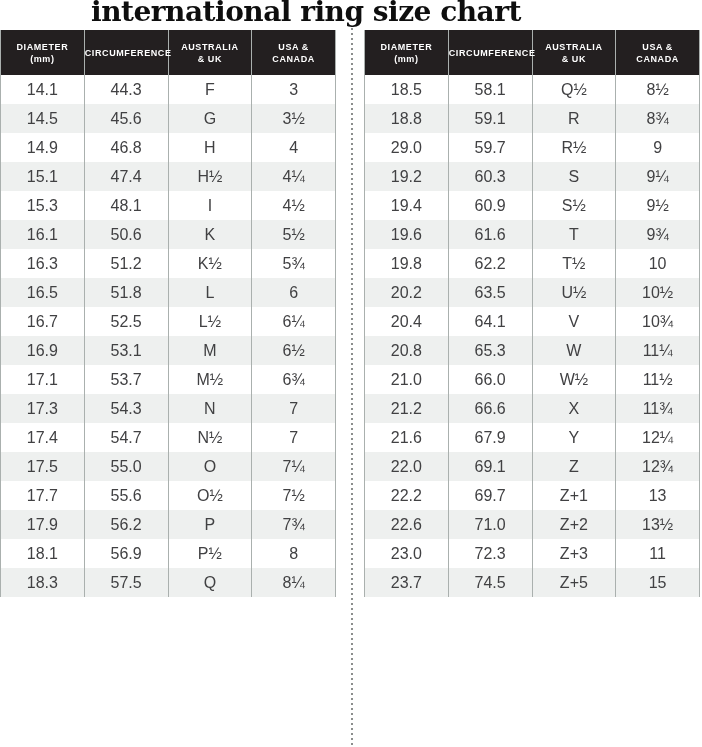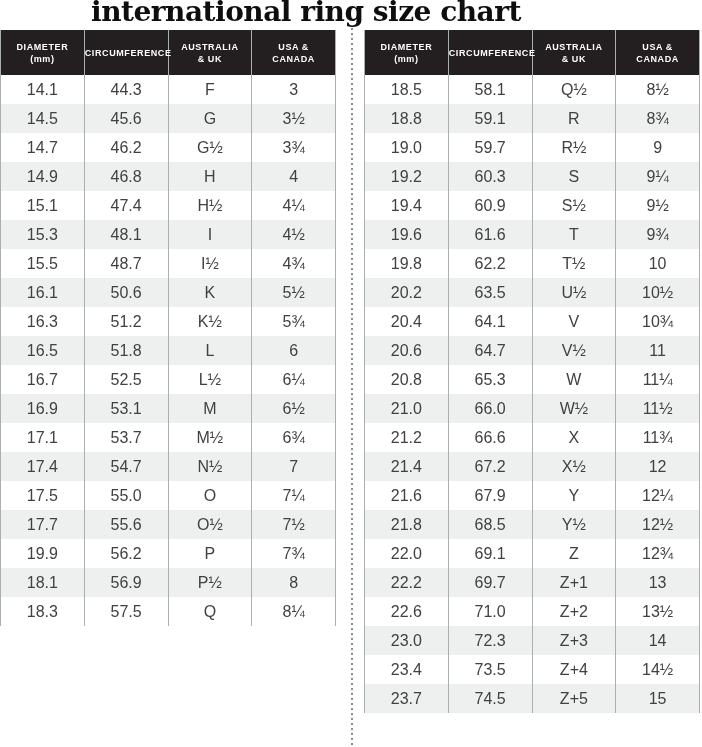--- a/index.html
+++ b/index.html
@@ -118,12 +118,6 @@
           <td>3½</td>
         </tr>
         <tr>
-          <td>14.7</td>
-          <td>46.2</td>
-          <td>G½</td>
-          <td>3¾</td>
-        </tr>
-        <tr>
           <td>14.9</td>
           <td>46.8</td>
           <td>H</td>

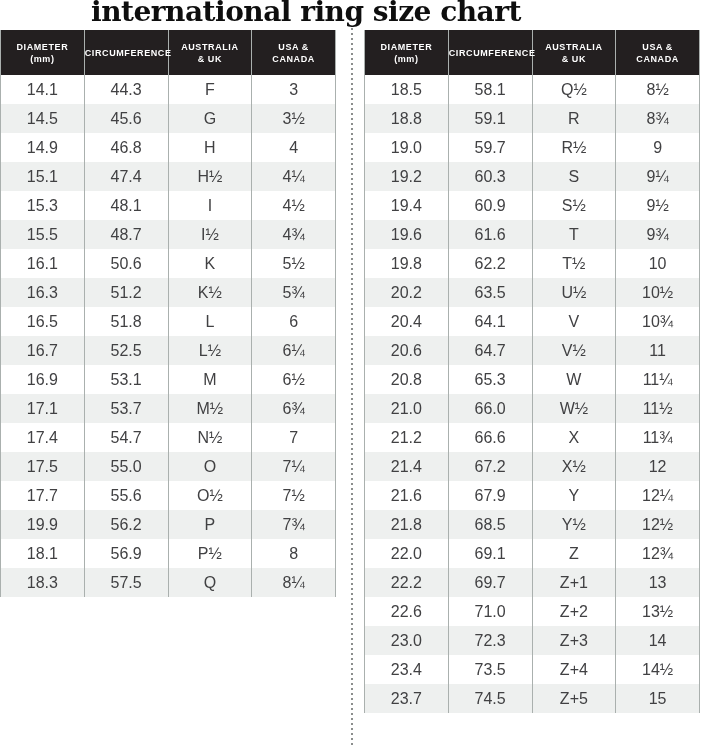--- a/index.html
+++ b/index.html
@@ -254,7 +254,7 @@
           <td>8¾</td>
         </tr>
         <tr>
-          <td>19.0</td>
+          <td>29.0</td>
           <td>59.7</td>
           <td>R½</td>
           <td>9</td>

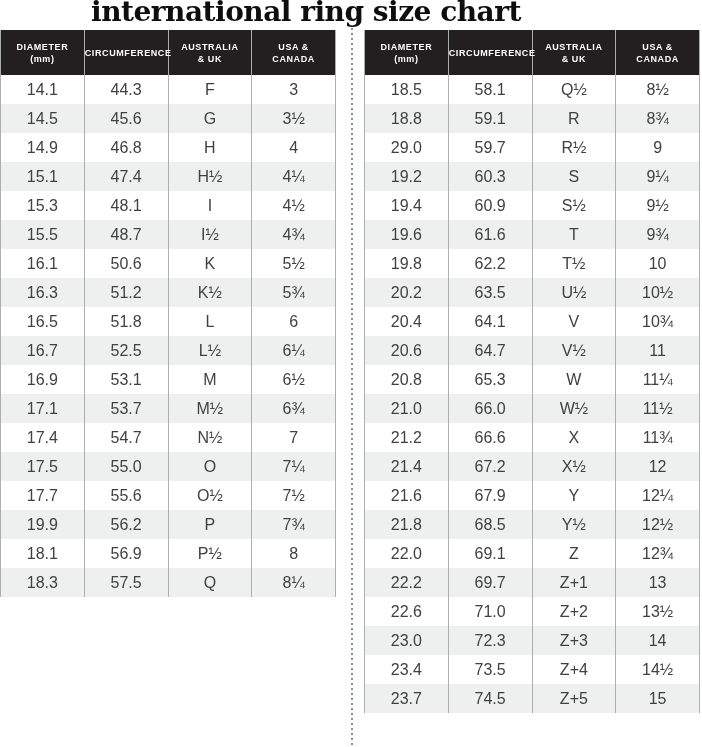--- a/index.html
+++ b/index.html
@@ -136,12 +136,6 @@
           <td>4½</td>
         </tr>
         <tr>
-          <td>15.5</td>
-          <td>48.7</td>
-          <td>I½</td>
-          <td>4¾</td>
-        </tr>
-        <tr>
           <td>16.1</td>
           <td>50.6</td>
           <td>K</td>

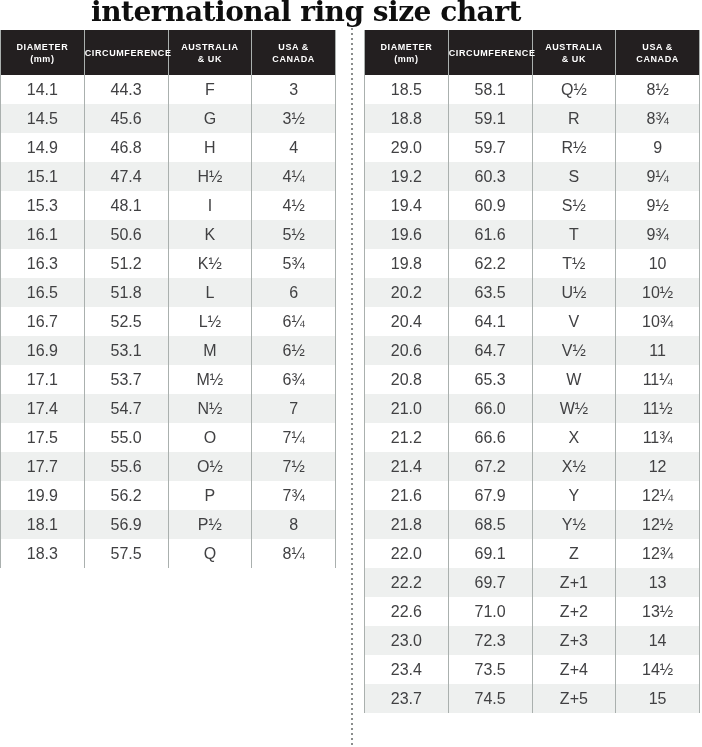--- a/index.html
+++ b/index.html
@@ -290,12 +290,6 @@
           <td>10¾</td>
         </tr>
         <tr>
-          <td>20.6</td>
-          <td>64.7</td>
-          <td>V½</td>
-          <td>11</td>
-        </tr>
-        <tr>
           <td>20.8</td>
           <td>65.3</td>
           <td>W</td>

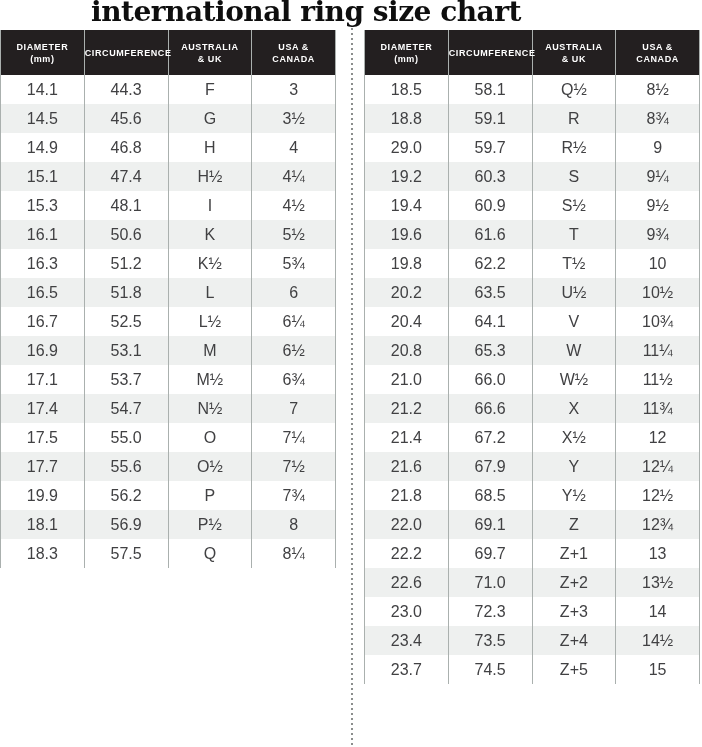--- a/index.html
+++ b/index.html
@@ -172,6 +172,12 @@
           <td>6¾</td>
         </tr>
         <tr>
+          <td>17.3</td>
+          <td>54.3</td>
+          <td>N</td>
+          <td>7</td>
+        </tr>
+        <tr>
           <td>17.4</td>
           <td>54.7</td>
           <td>N½</td>

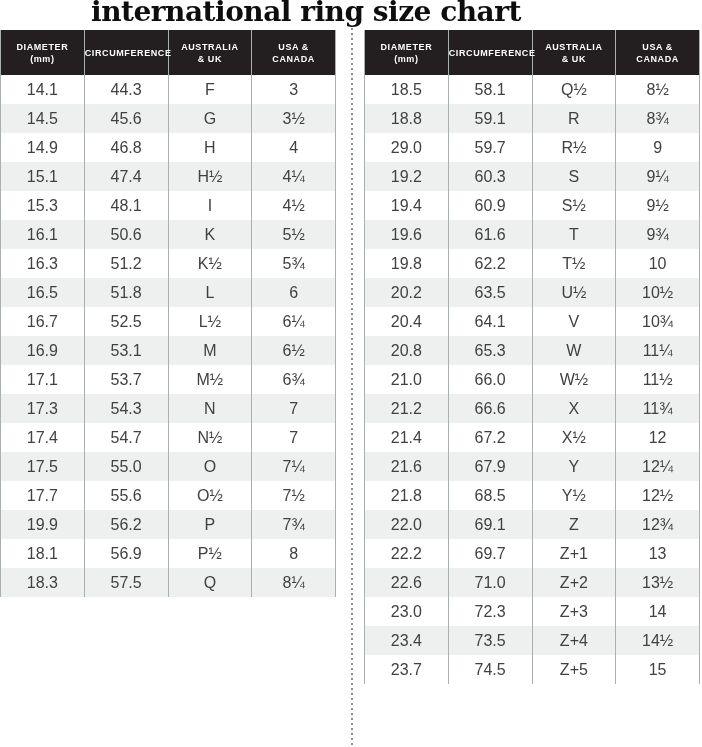--- a/index.html
+++ b/index.html
@@ -314,12 +314,6 @@
           <td>11¾</td>
         </tr>
         <tr>
-          <td>21.4</td>
-          <td>67.2</td>
-          <td>X½</td>
-          <td>12</td>
-        </tr>
-        <tr>
           <td>21.6</td>
           <td>67.9</td>
           <td>Y</td>

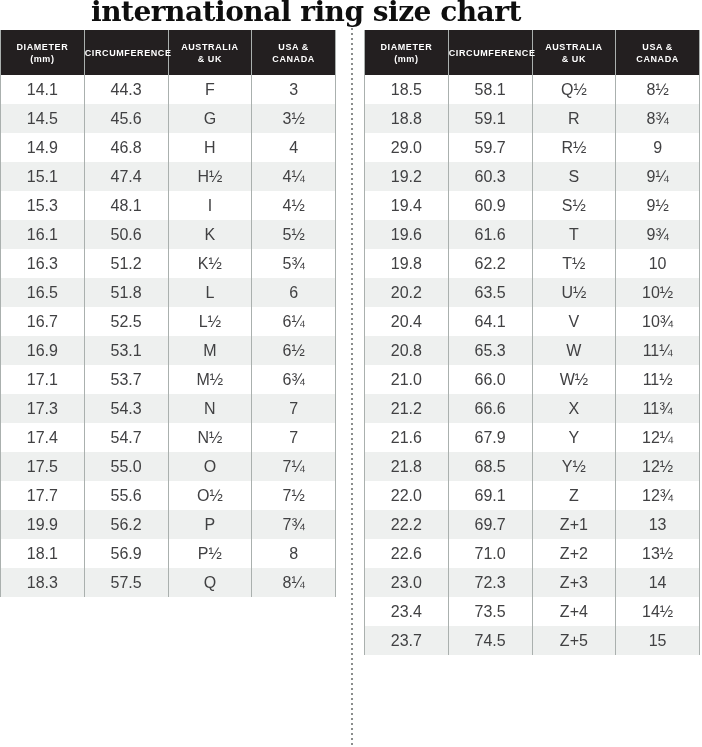--- a/index.html
+++ b/index.html
@@ -320,12 +320,6 @@
           <td>12¼</td>
         </tr>
         <tr>
-          <td>21.8</td>
-          <td>68.5</td>
-          <td>Y½</td>
-          <td>12½</td>
-        </tr>
-        <tr>
           <td>22.0</td>
           <td>69.1</td>
           <td>Z</td>

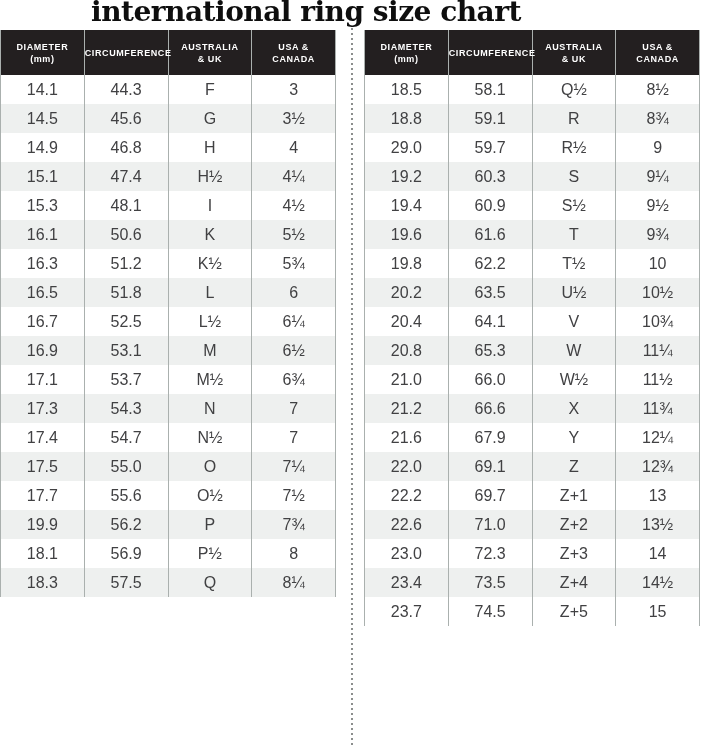--- a/index.html
+++ b/index.html
@@ -196,7 +196,7 @@
           <td>7½</td>
         </tr>
         <tr>
-          <td>19.9</td>
+          <td>17.9</td>
           <td>56.2</td>
           <td>P</td>
           <td>7¾</td>

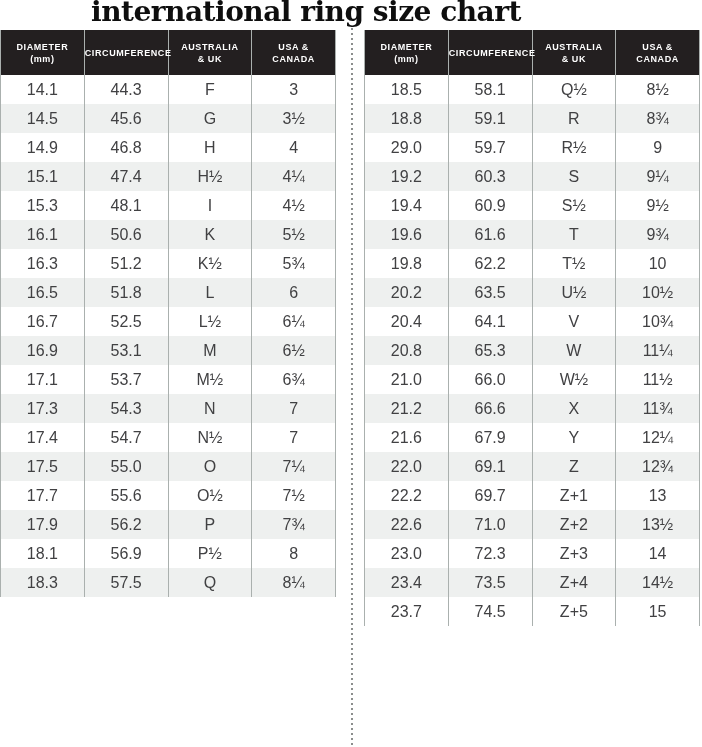--- a/index.html
+++ b/index.html
@@ -341,7 +341,7 @@
           <td>23.0</td>
           <td>72.3</td>
           <td>Z+3</td>
-          <td>14</td>
+          <td>11</td>
         </tr>
         <tr>
           <td>23.4</td>

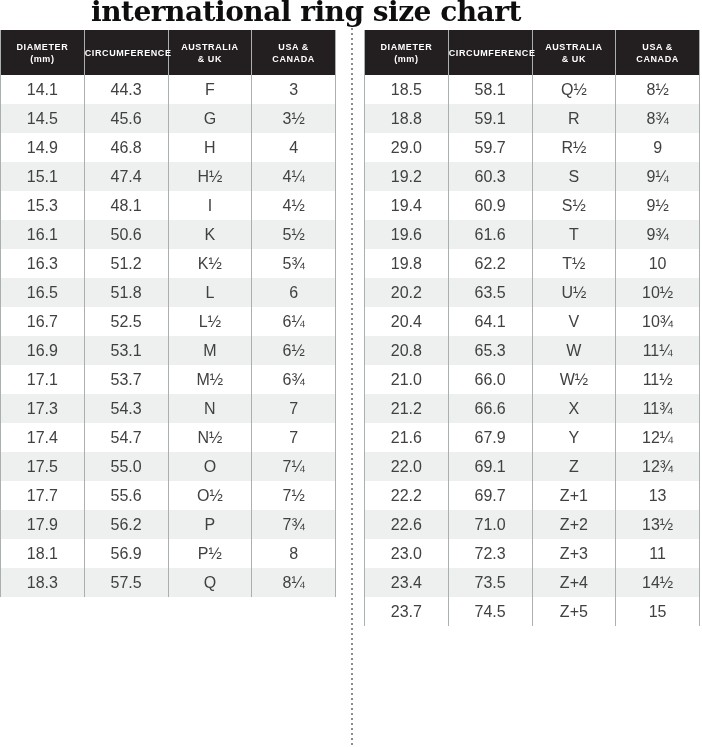--- a/index.html
+++ b/index.html
@@ -344,12 +344,6 @@
           <td>11</td>
         </tr>
         <tr>
-          <td>23.4</td>
-          <td>73.5</td>
-          <td>Z+4</td>
-          <td>14½</td>
-        </tr>
-        <tr>
           <td>23.7</td>
           <td>74.5</td>
           <td>Z+5</td>

